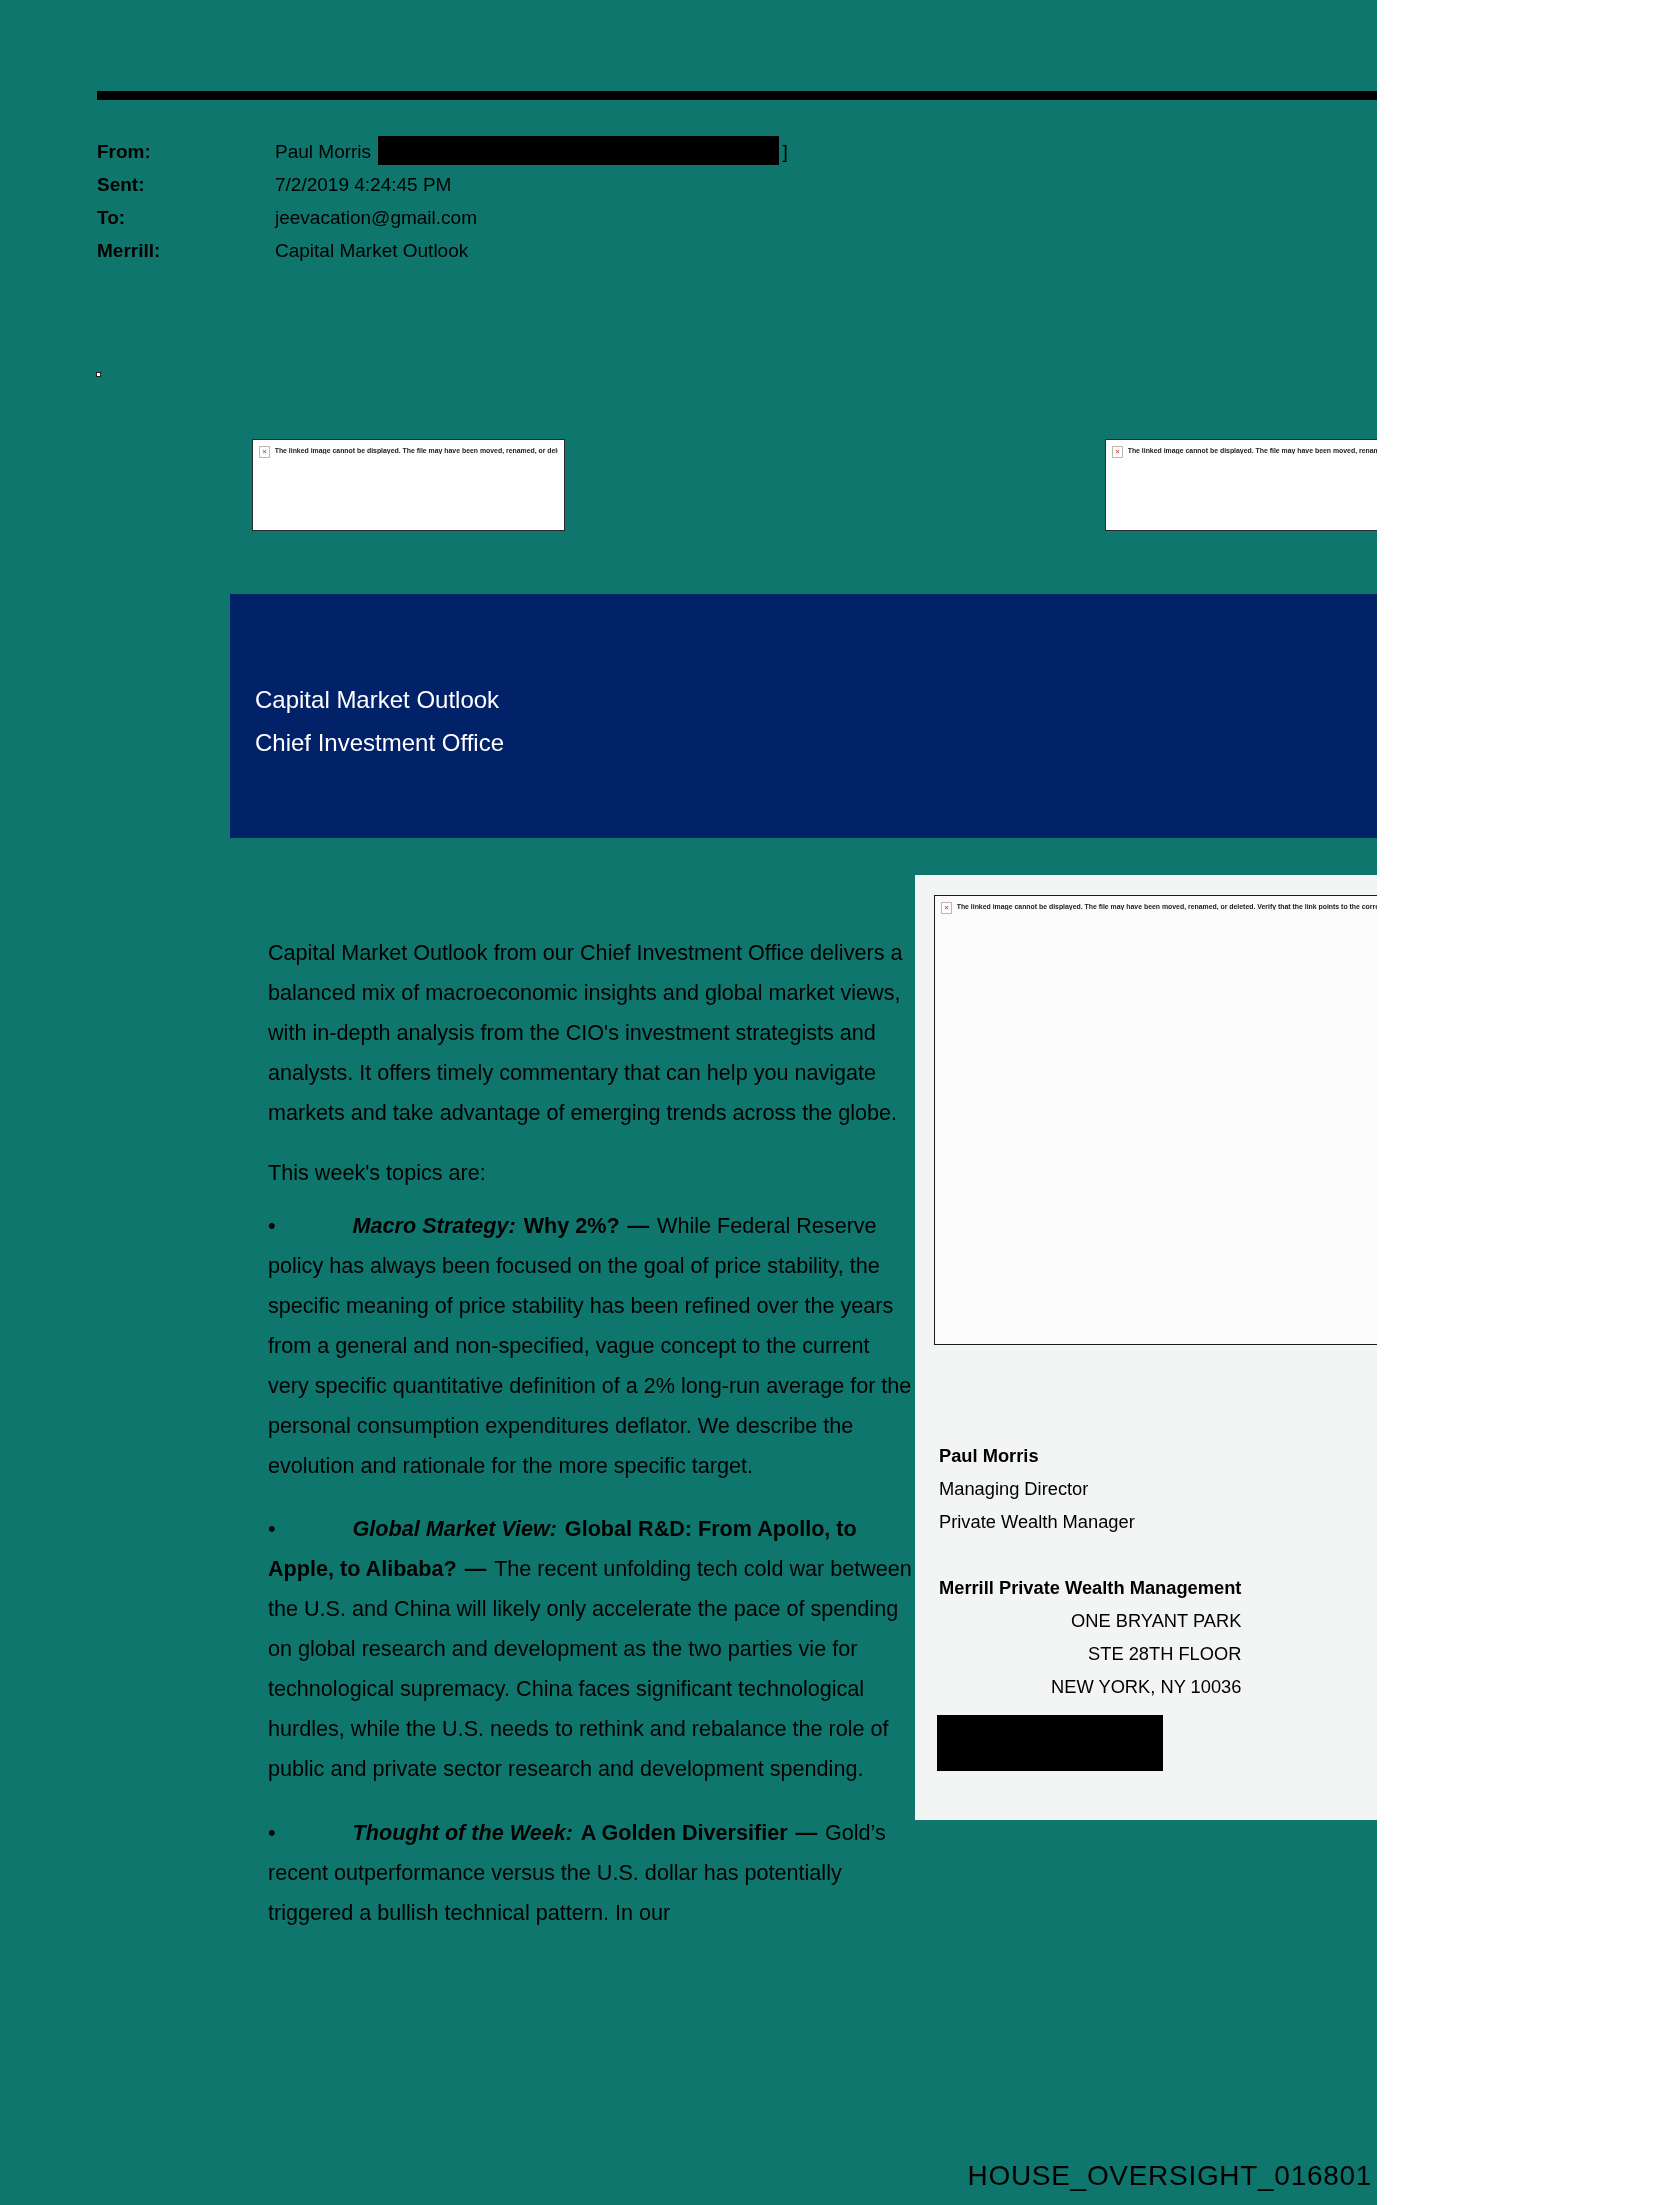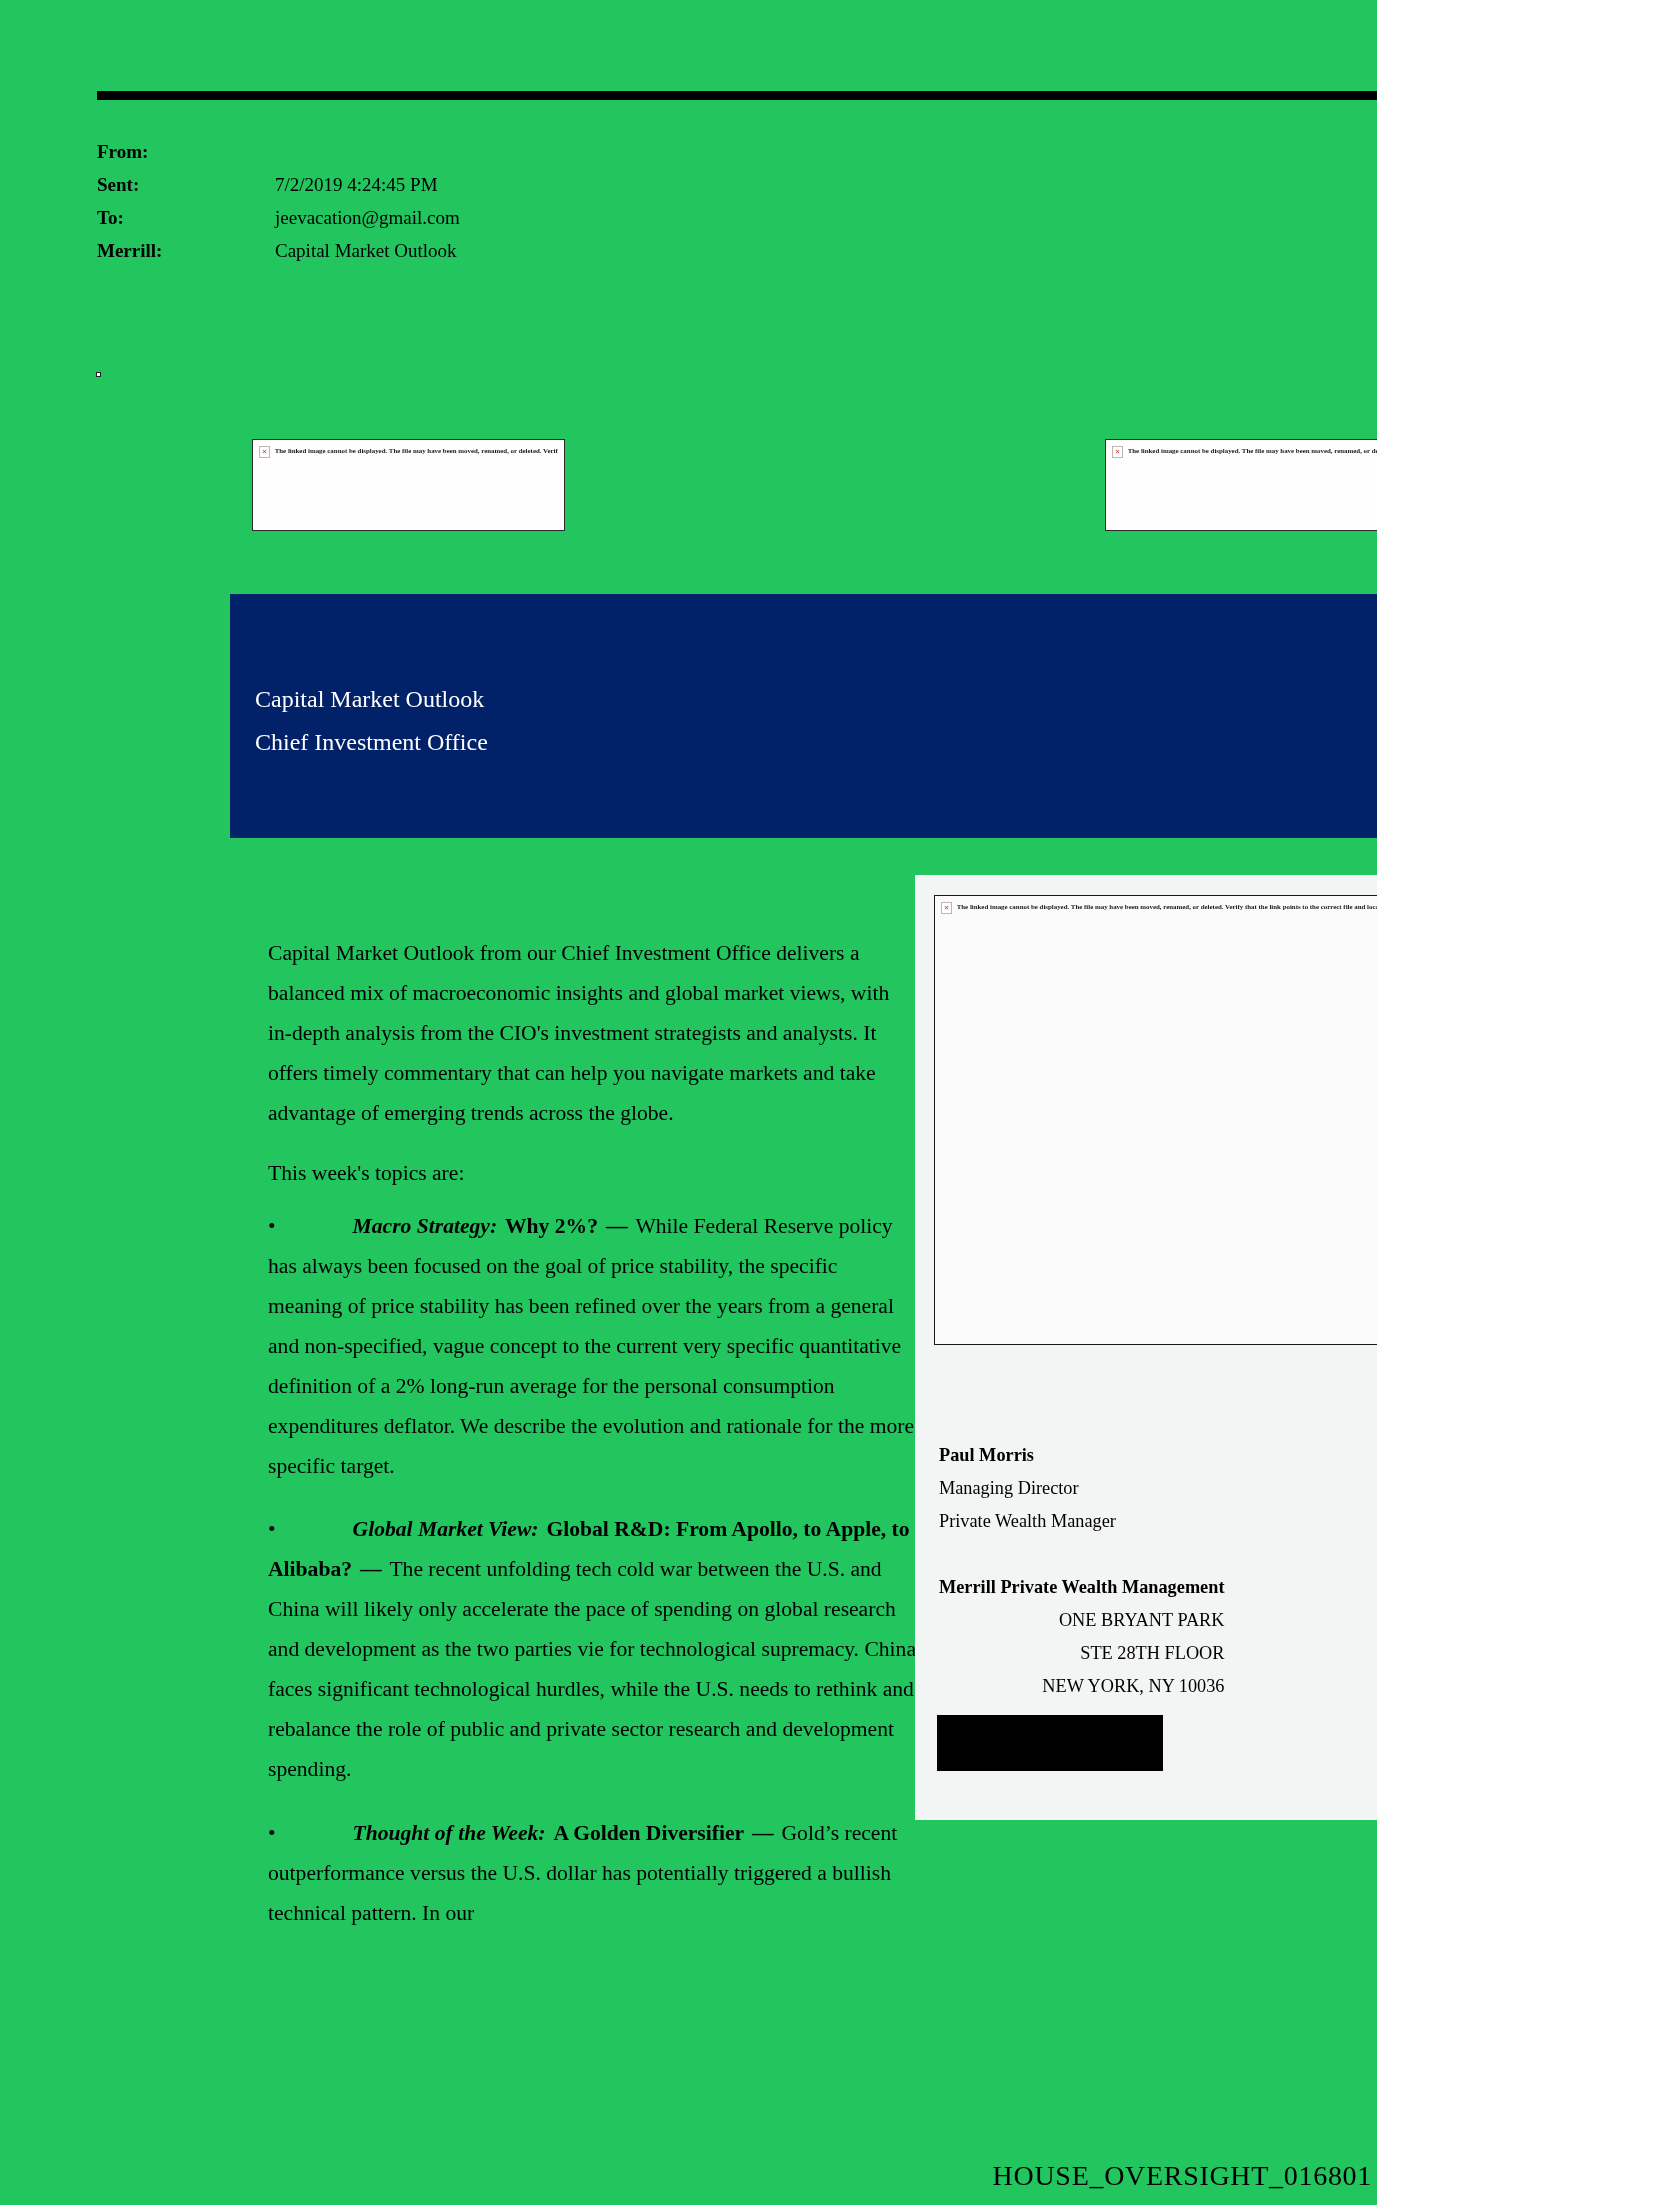--- a/index.html
+++ b/index.html
@@ -6,8 +6,8 @@
   .page{
     position:relative;
     width:1377px;height:2205px;
-    background:#22c55e;
-    font-family:Liberation Serif, serif;
+    background:#0f766e;
+    font-family:Liberation Sans, sans-serif;
     color:#000000;
     overflow:hidden;
   }

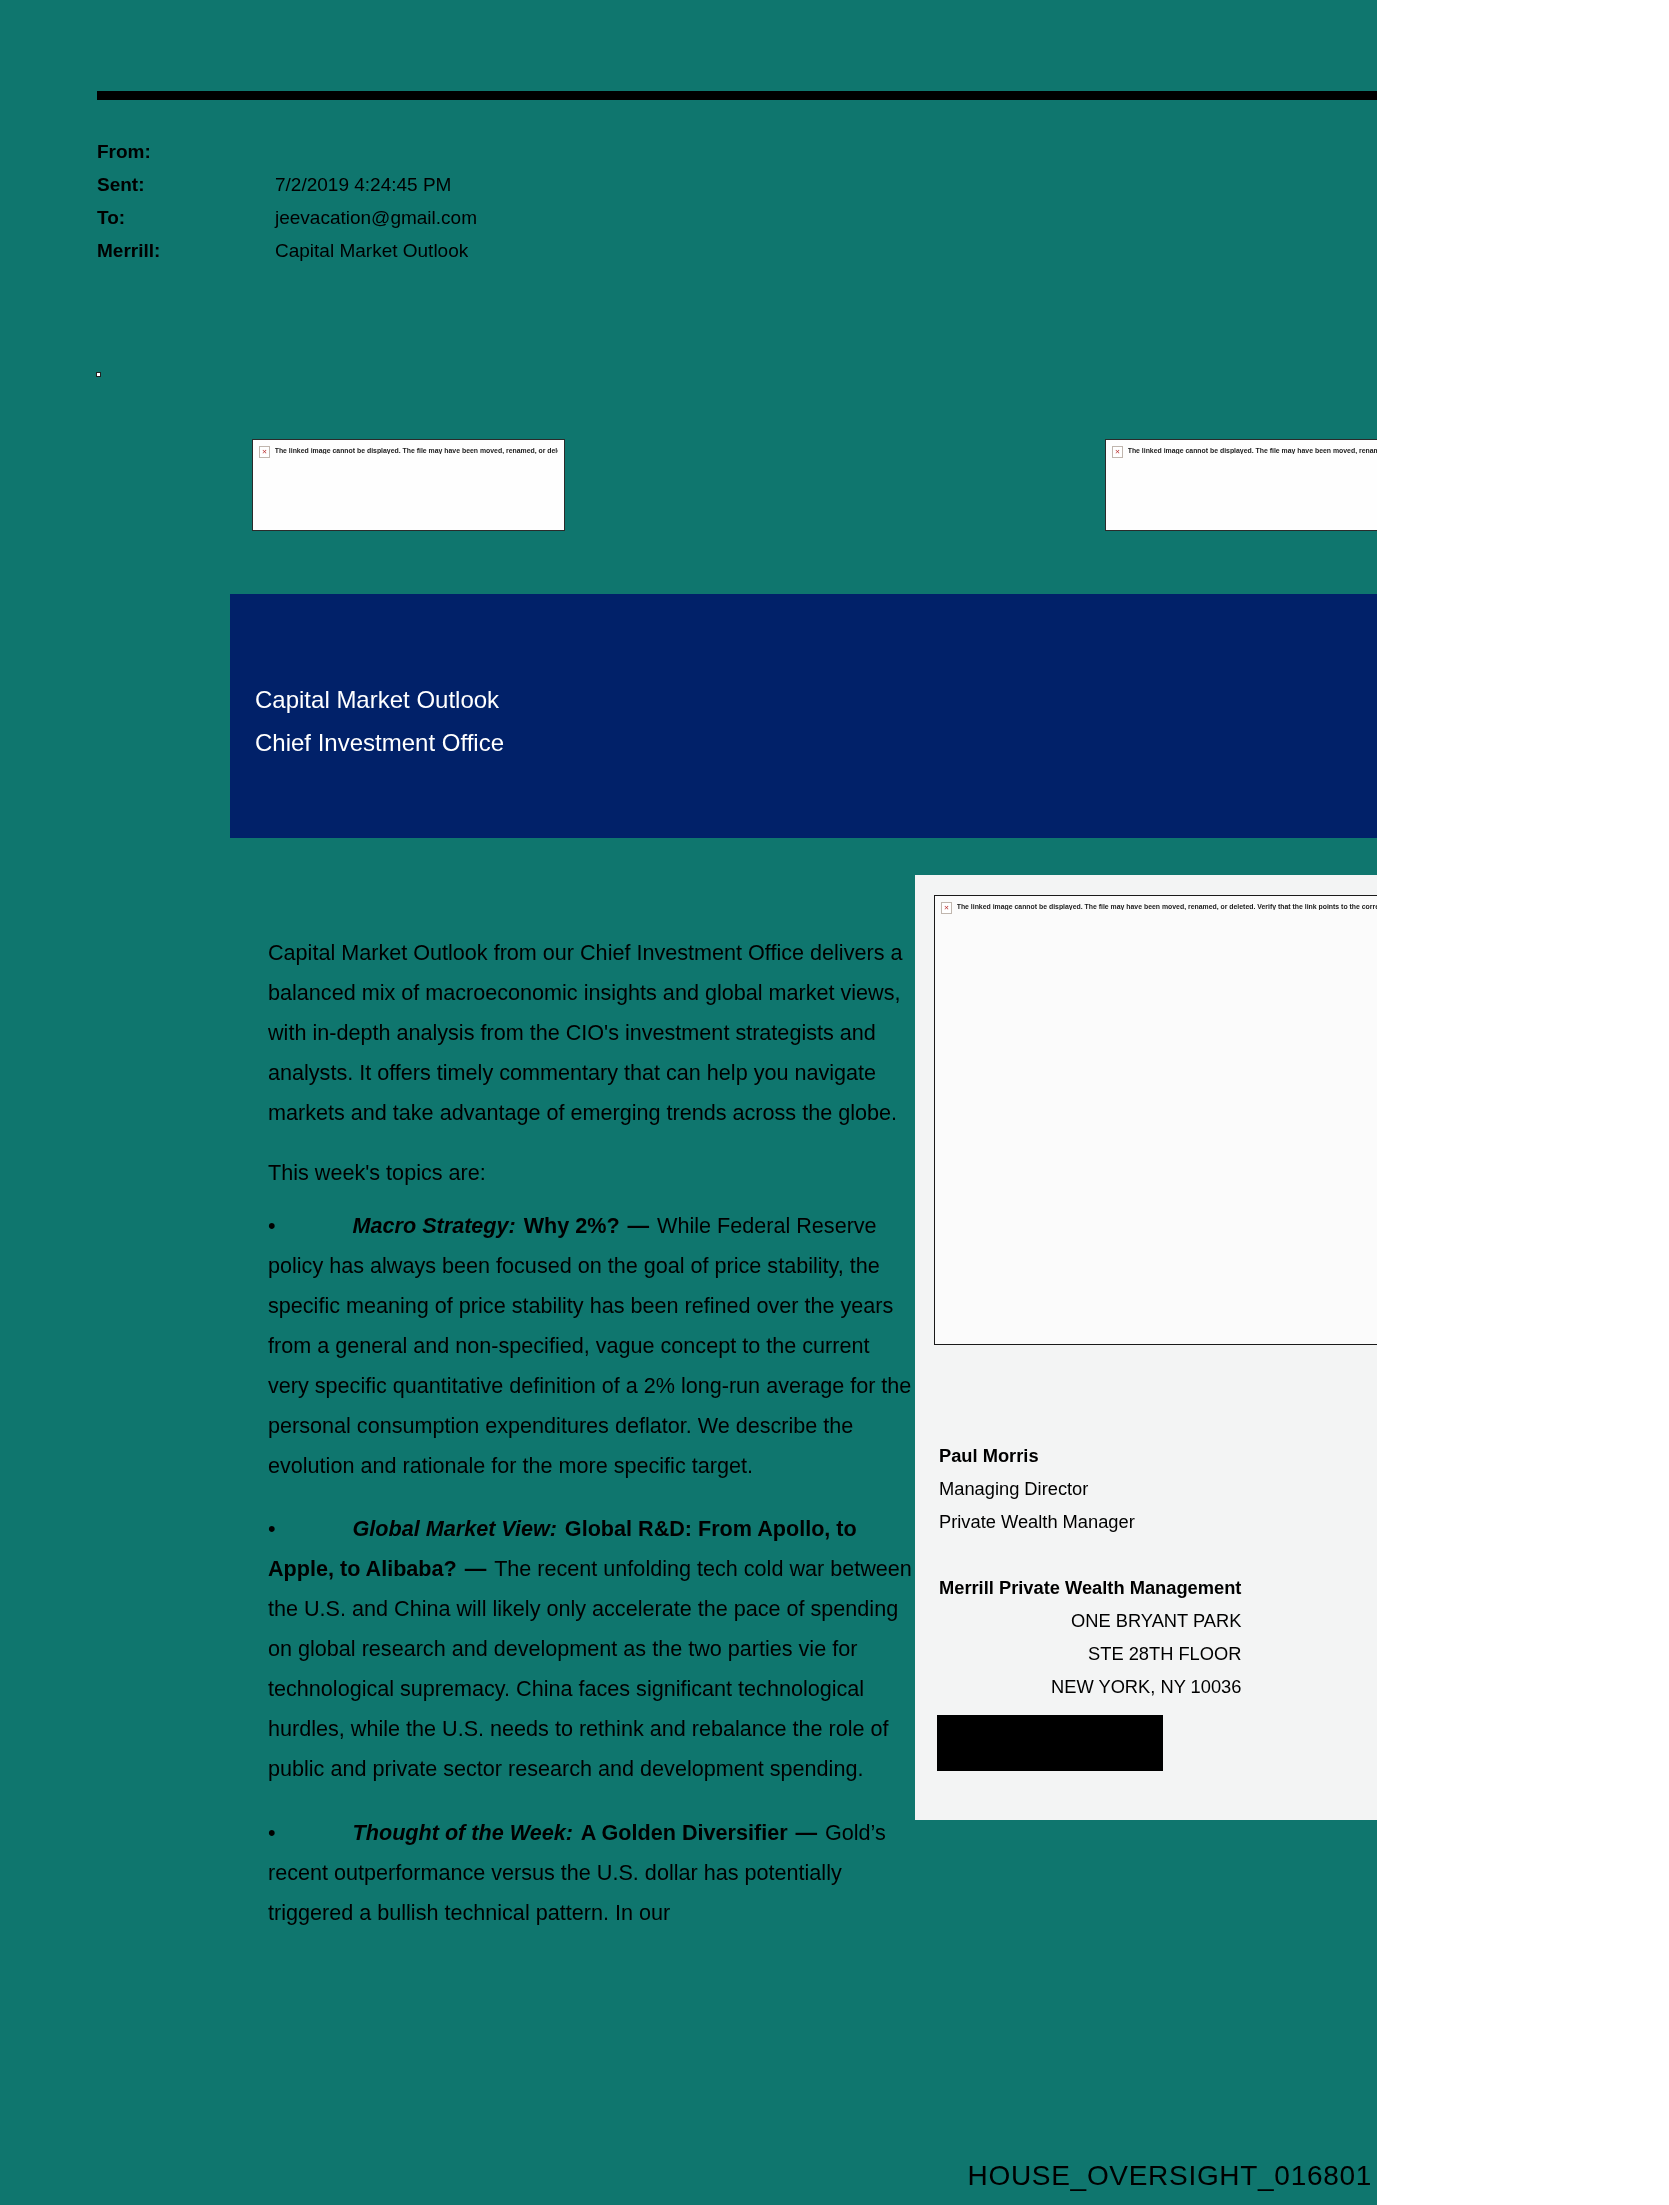--- a/index.html
+++ b/index.html
@@ -67,6 +67,7 @@
   <div class="mail-header">
     <div class="hrow">
       <div class="hlabel">From:</div>
+      <div class="hvalue"><span>Paul Morris</span><span class="hredact"></span><span>]</span></div>
     </div>
     <div class="hrow">
       <div class="hlabel">Sent:</div>

